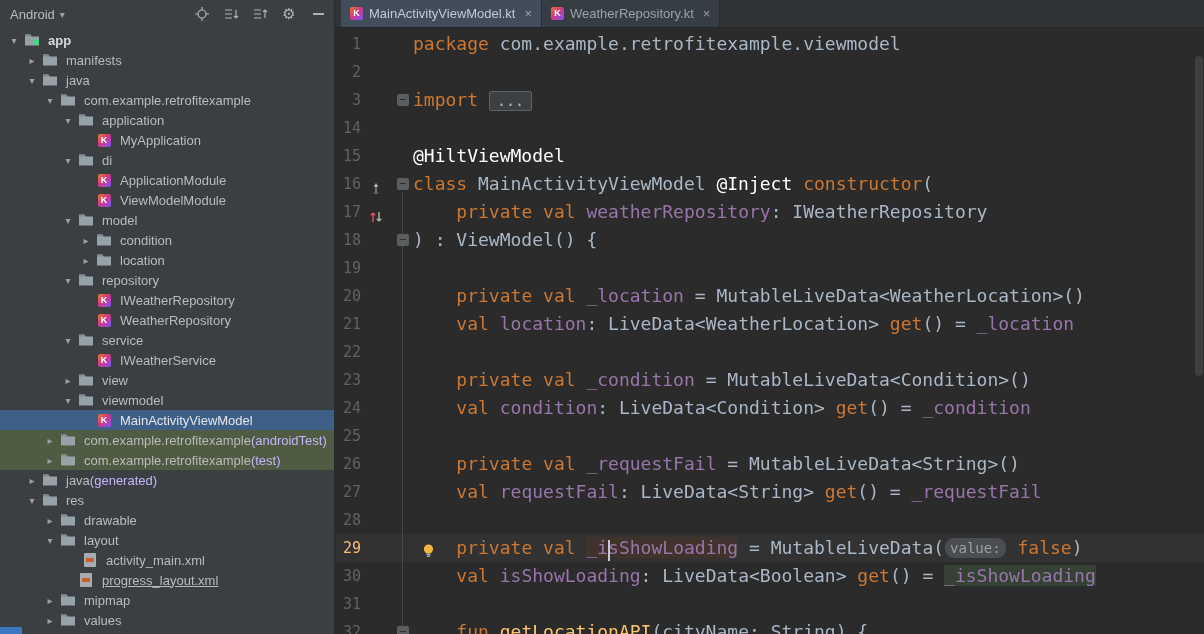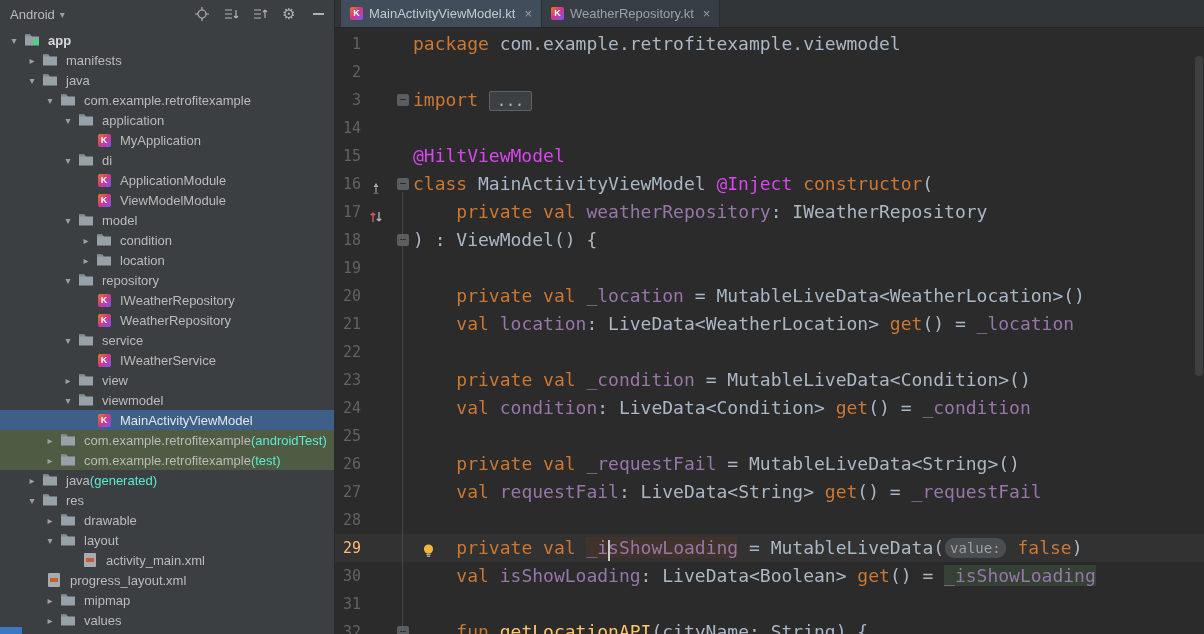--- a/index.html
+++ b/index.html
@@ -61,7 +61,7 @@
   .bulb{position:absolute;left:8px;top:5px}
 
   .tok-kw{color:#CC7832}
-  .tok-ann{color:#d946ef}
+  .tok-ann{color:#ffffff}
   .tok-fld{color:#9876AA}
   .tok-fn{color:#FFC66D}
   .tok-pl{color:#A9B7C6}

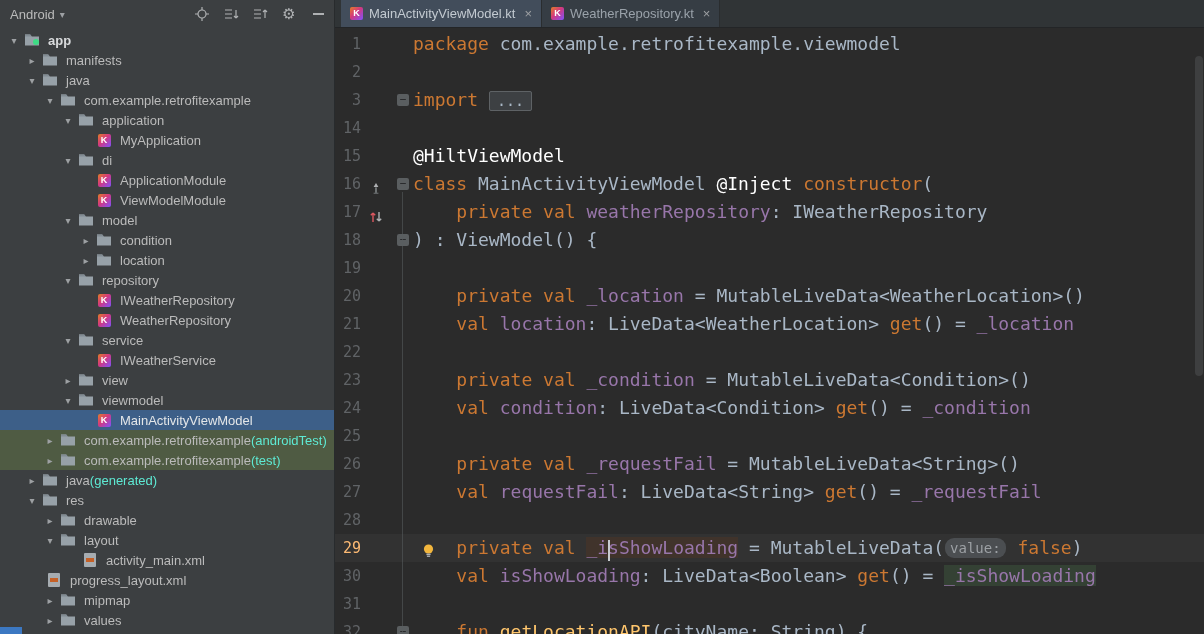--- a/index.html
+++ b/index.html
@@ -27,7 +27,7 @@
   .chev{width:16px;flex:none;text-align:center;color:#9DA0A3;font-size:10px}
   .ticon{width:20px;flex:none;display:flex;align-items:center;justify-content:center}
   .tlabel{margin-left:6px}
-  .tsuffix{color:#5eead4}
+  .tsuffix{color:#c4b5fd}
   .kicon{width:13px;height:13px;border-radius:2px;color:#fff;font-size:9px;font-weight:bold;
     line-height:13px;text-align:center;
     background:linear-gradient(135deg,#E57E25 0%,#D3387F 45%,#7F52FF 100%)}

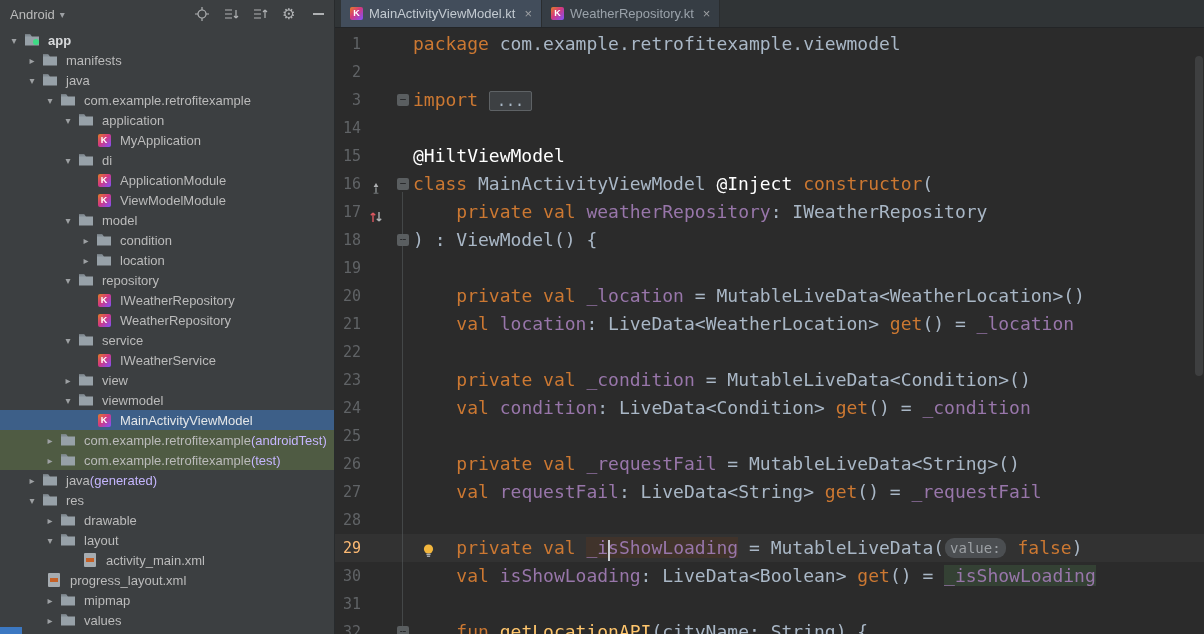--- a/index.html
+++ b/index.html
@@ -364,7 +364,7 @@
           </span>
           <span class="tlabel">activity_main.xml</span>
         </div>
-        <div class="trow" style="padding-left: 28px;">
+        <div class="trow" style="padding-left: 60px; text-decoration: underline;">
           <span class="chev"></span>
           <span class="ticon">
             <div class="xicon"></div>

